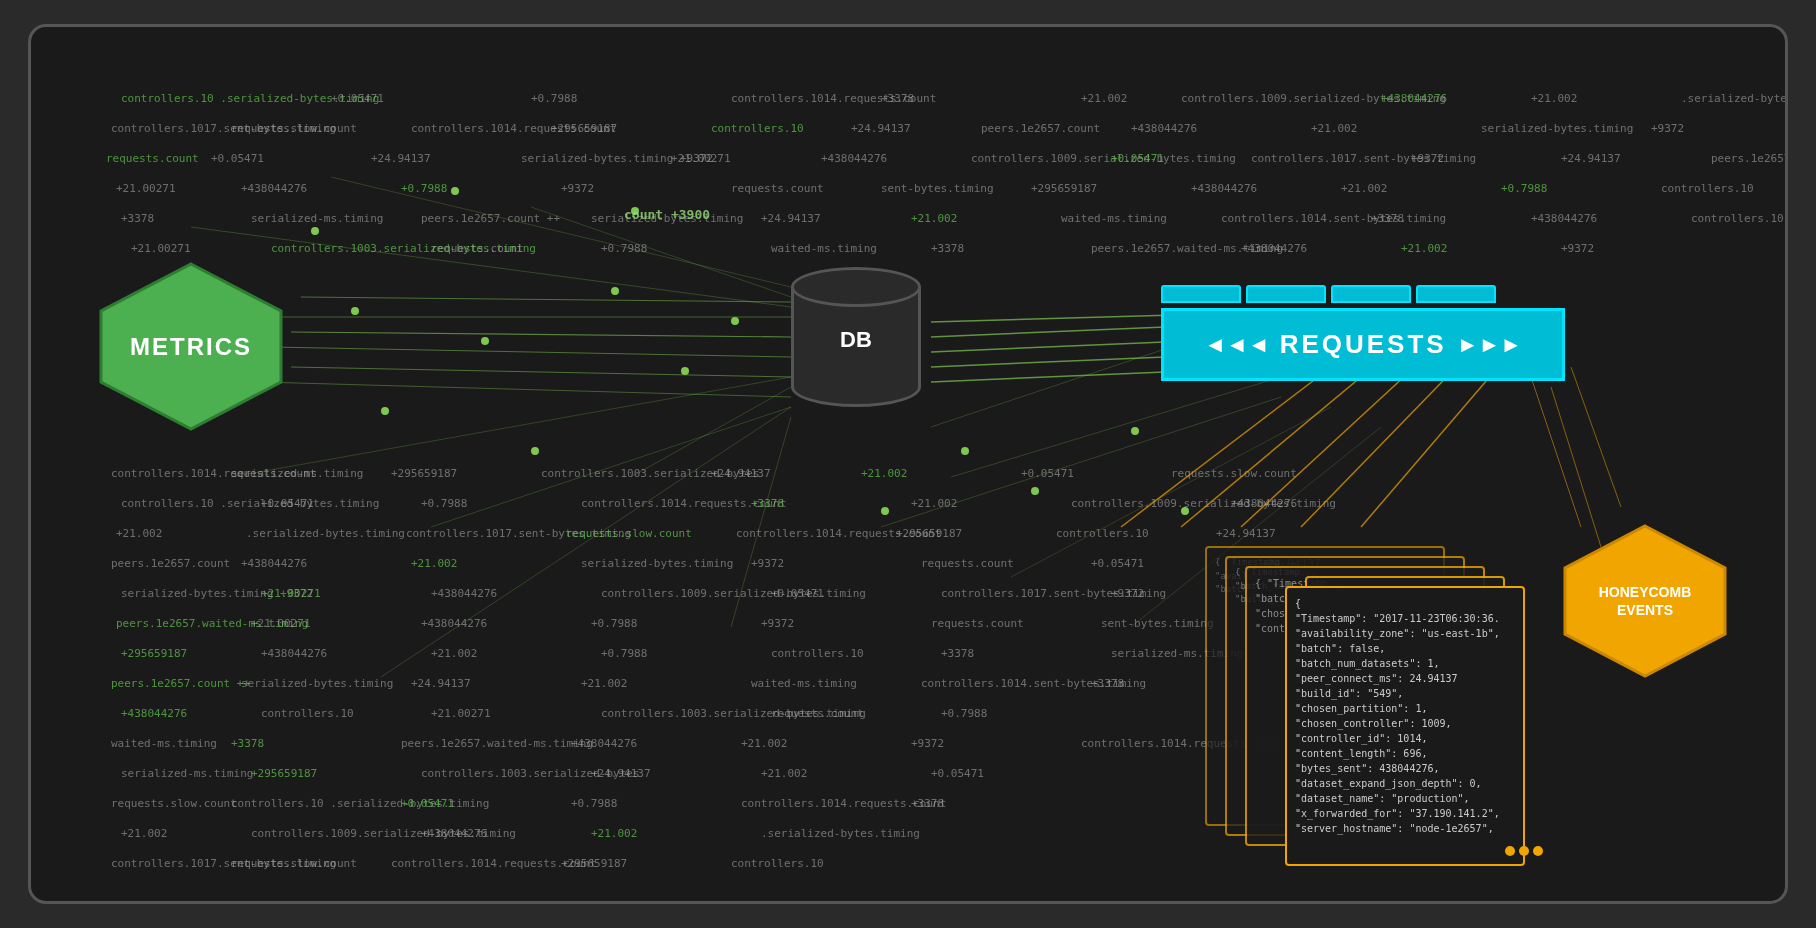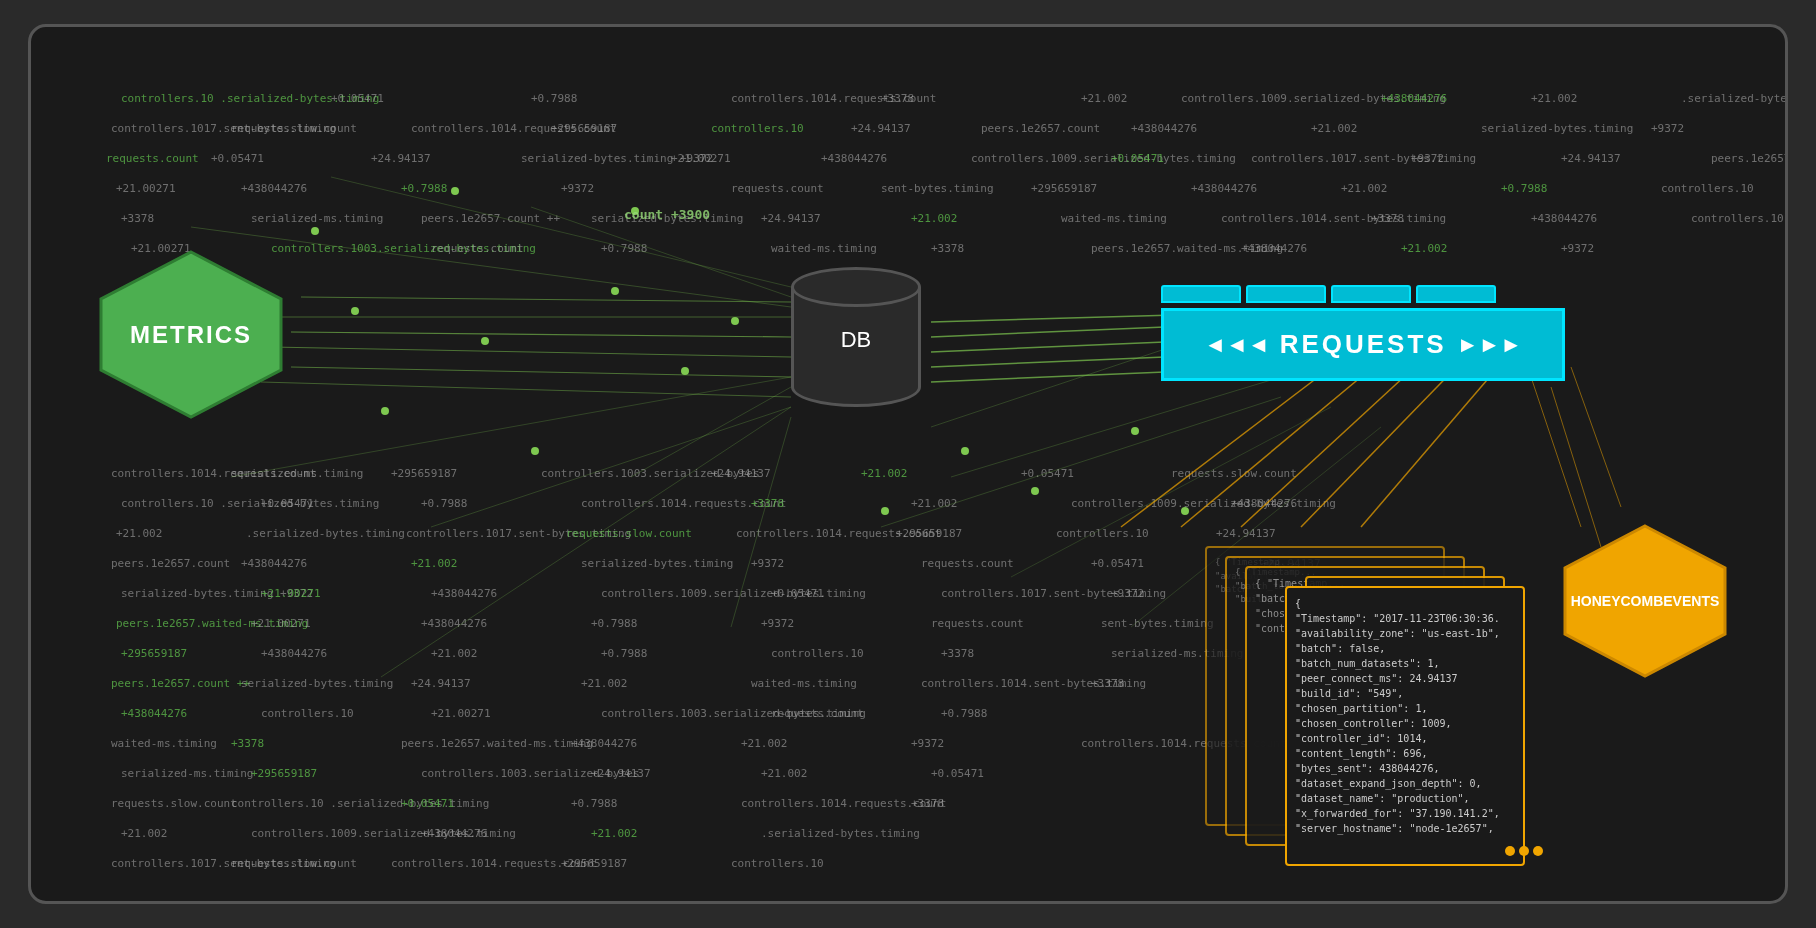--- a/index.html
+++ b/index.html
@@ -61,7 +61,7 @@
     .metrics-hex {
       position: absolute;
       left: 60px;
-      top: 220px;
+      top: 232px;
       width: 200px;
       height: 175px;
       z-index: 10;

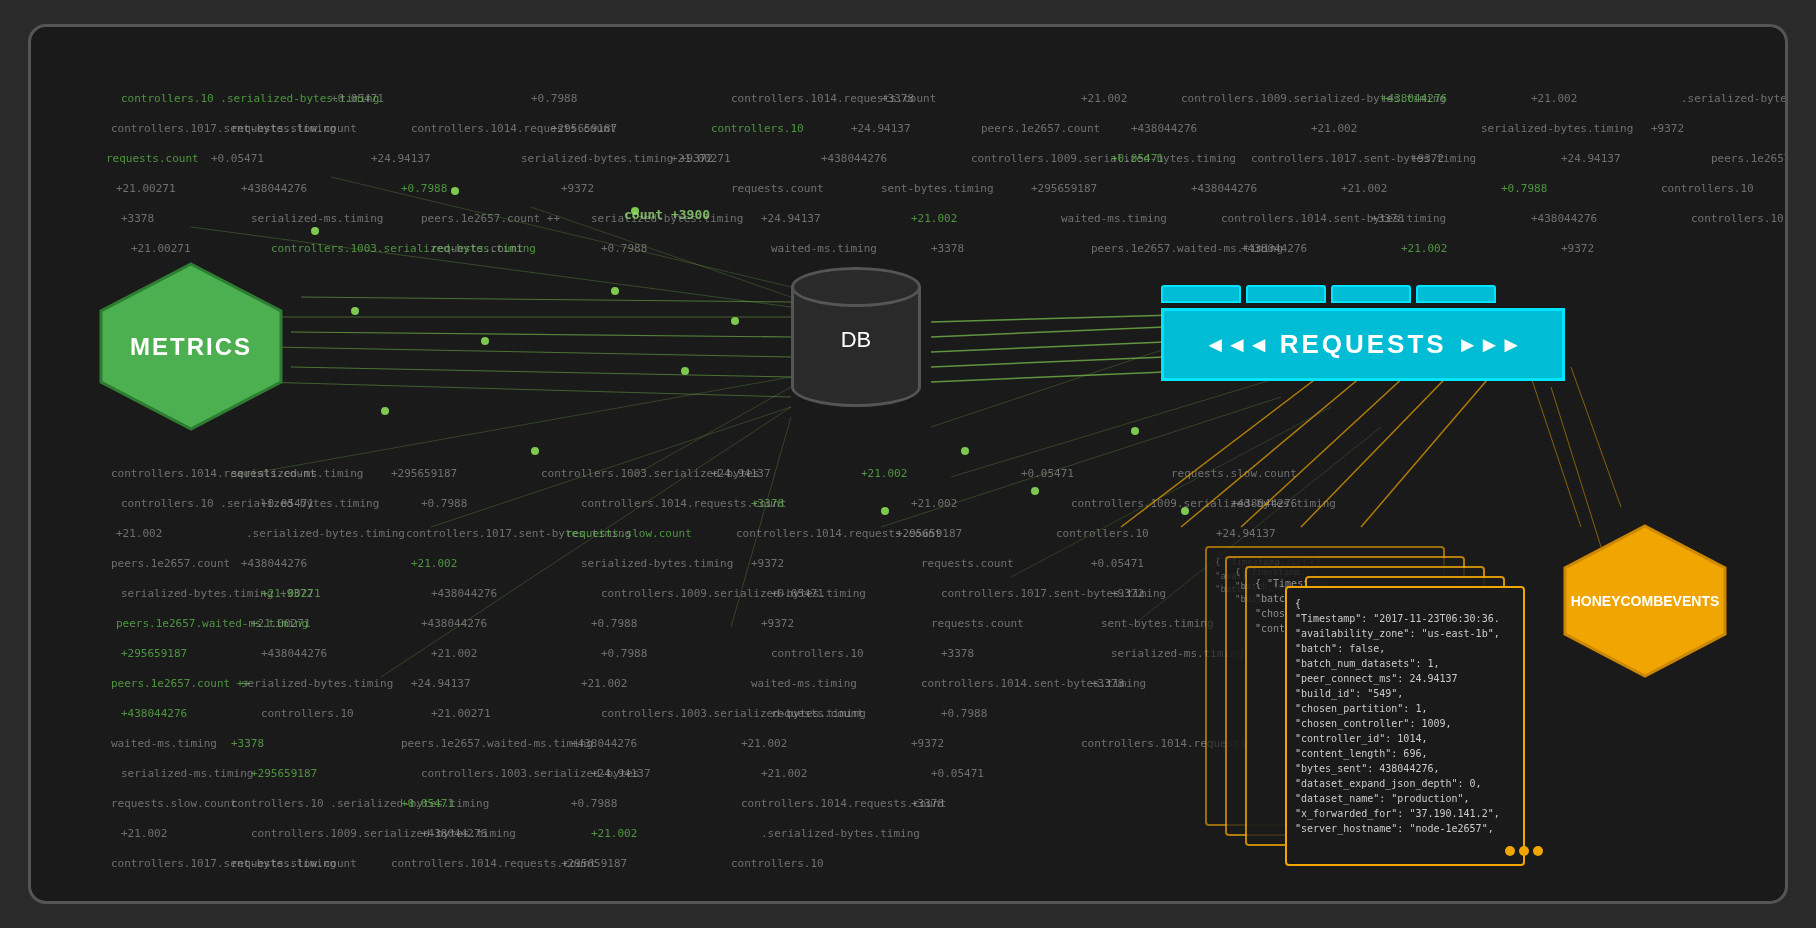--- a/index.html
+++ b/index.html
@@ -125,7 +125,7 @@
       transform: translate(-50%, -40%);
       color: white;
       font-size: 22px;
-      font-weight: normal;
+      font-weight: bold;
       z-index: 12;
       pointer-events: none;
     }

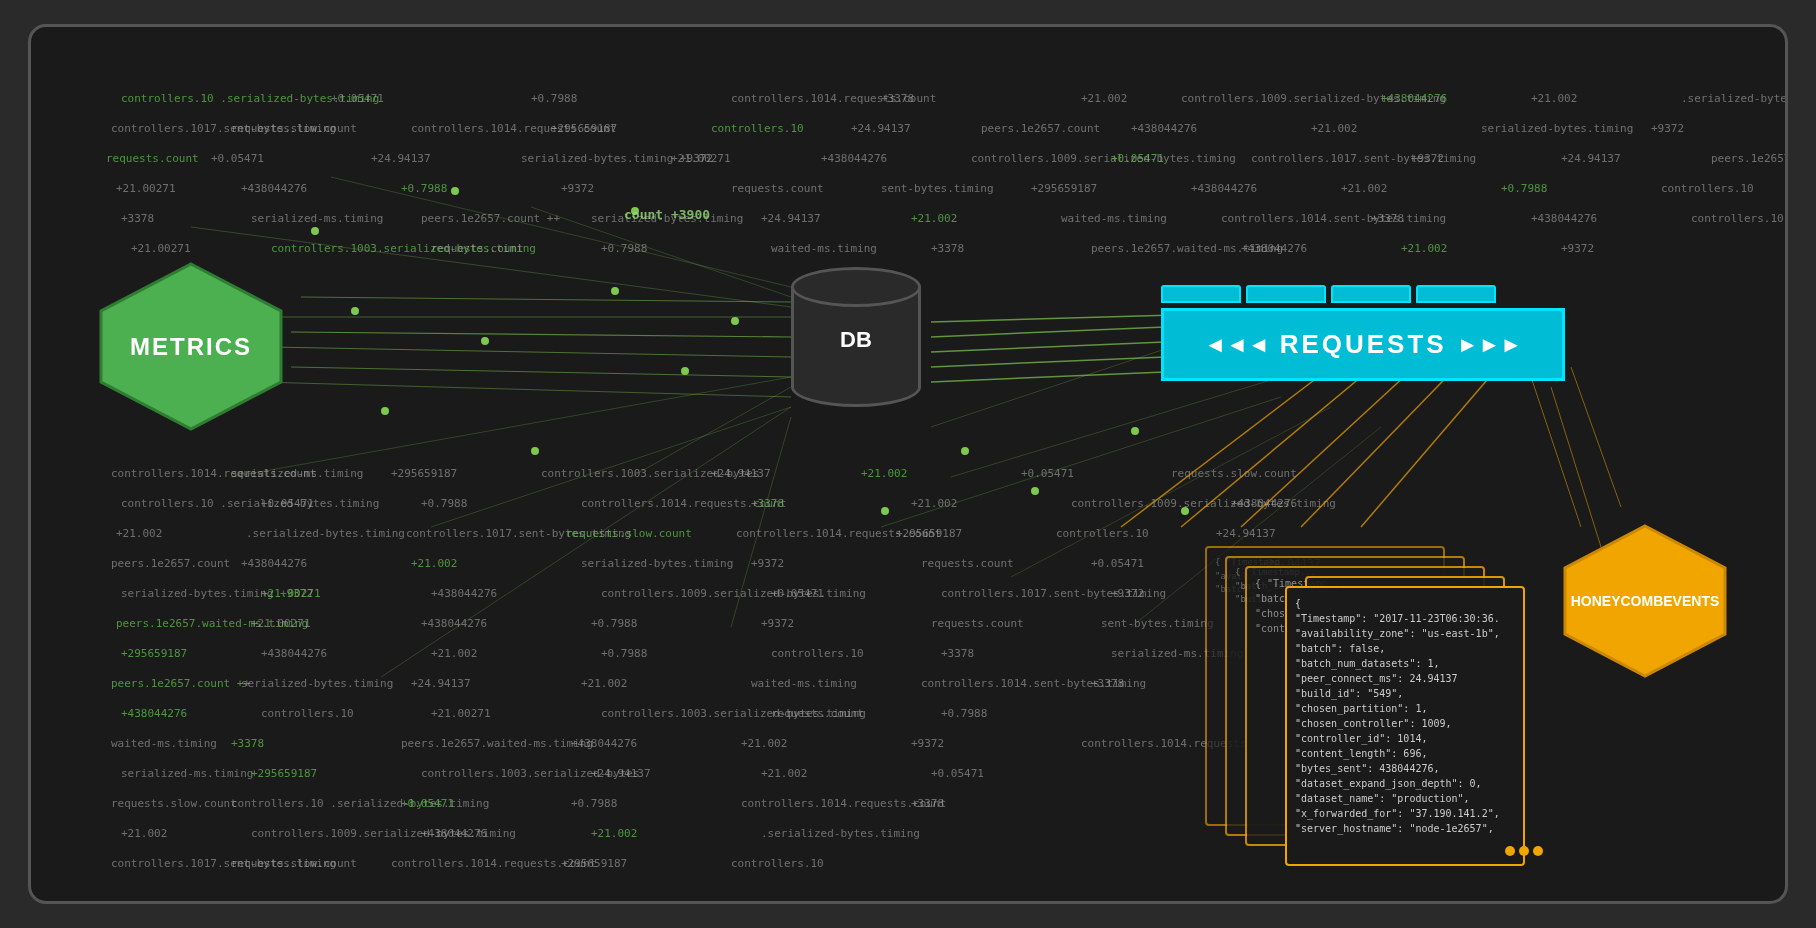--- a/index.html
+++ b/index.html
@@ -188,7 +188,7 @@
       display: flex;
       align-items: center;
       justify-content: center;
-      flex-direction: row;
+      flex-direction: column;
       color: white;
       font-size: 14px;
       font-weight: bold;

